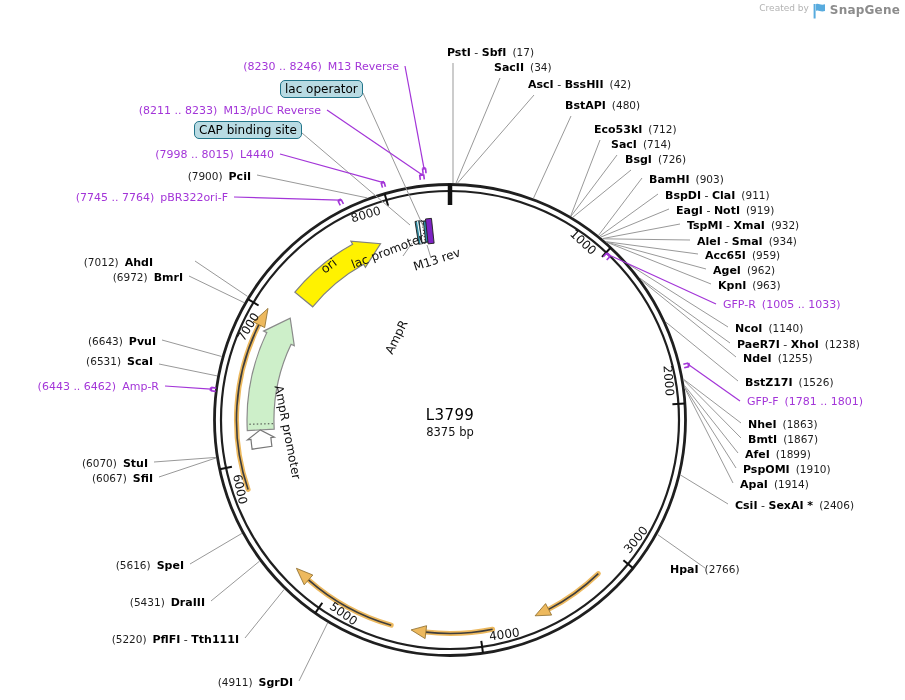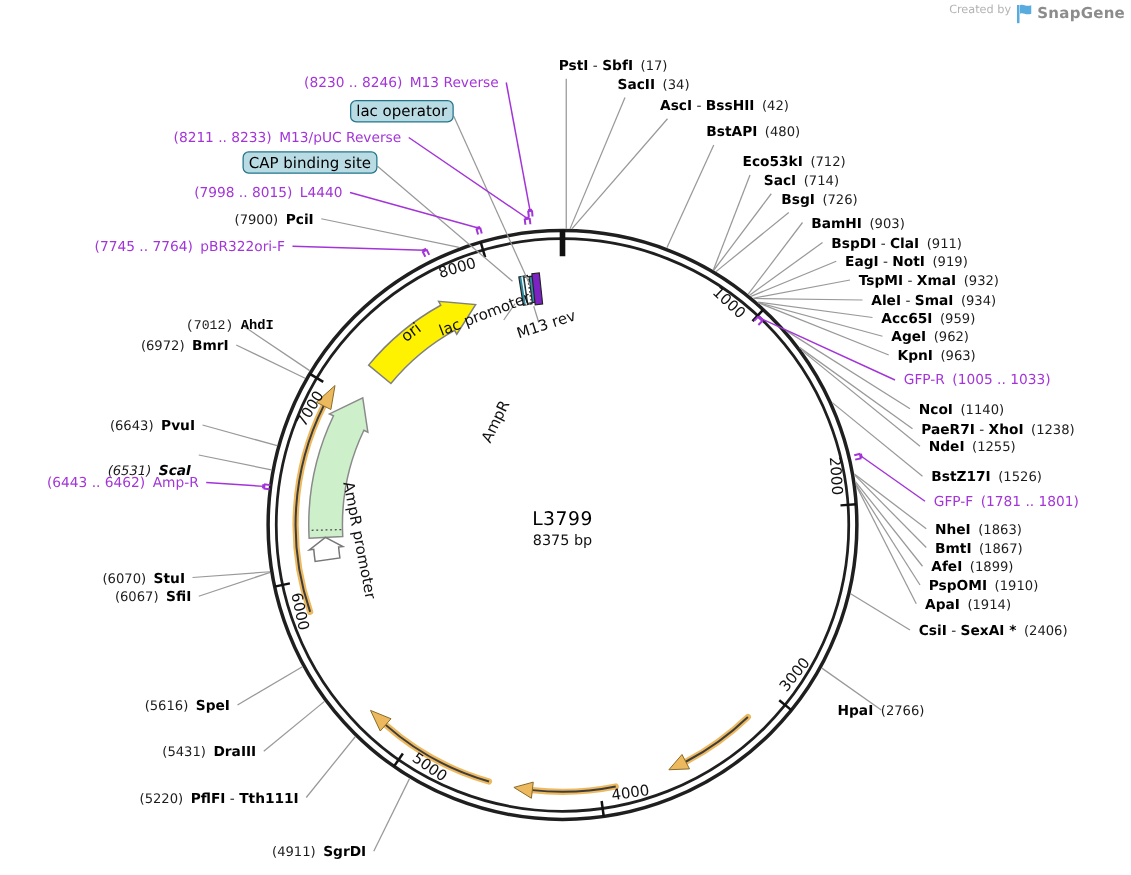--- a/index.html
+++ b/index.html
@@ -197,7 +197,7 @@
       <div class="site-label left" style="right: 752px; top: 376px; font-style: italic;"><span class="ps">(6531)</span><span class="nm">ScaI</span></div>
       <div class="site-label left" style="right: 749px; top: 340px;"><span class="ps">(6643)</span><span class="nm">PvuI</span></div>
       <div class="site-label left" style="right: 722px; top: 276px;"><span class="ps">(6972)</span><span class="nm">BmrI</span></div>
-      <div class="site-label left" style="right: 686px; top: 261px; font-family: Liberation Mono, monospace;"><span class="ps">(7012)</span><span class="nm">AhdI</span></div>
+      <div class="site-label left" style="right: 752px; top: 261px;"><span class="ps">(7012)</span><span class="nm">AhdI</span></div>
       <div class="site-label left" style="right: 654px; top: 175px;"><span class="ps">(7900)</span><span class="nm">PciI</span></div>
       <div class="primer-label" style="color: rgb(163, 53, 216); left: 723px; top: 304px;"><span>GFP-R</span><span class="gap"></span><span>(1005 .. 1033)</span></div>
       <div class="primer-label" style="color: rgb(163, 53, 216); left: 747px; top: 401px;"><span>GFP-F</span><span class="gap"></span><span>(1781 .. 1801)</span></div>

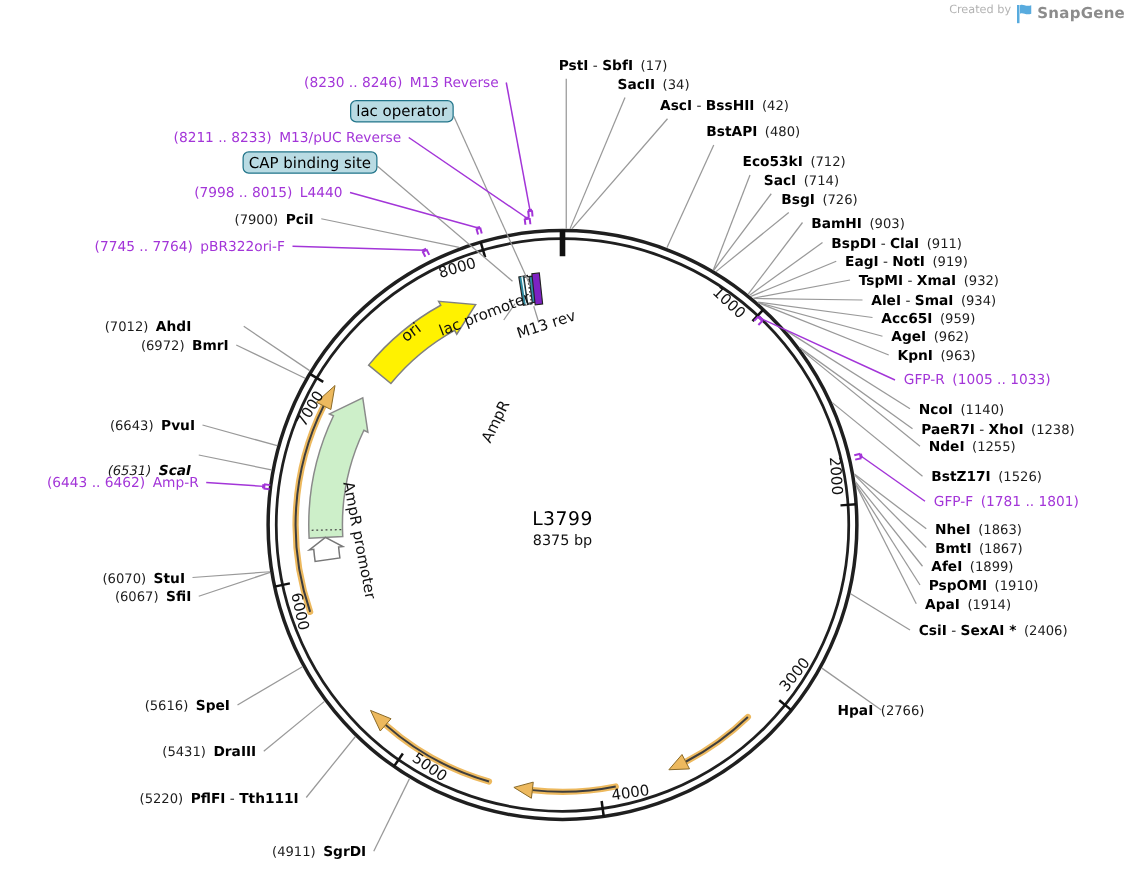--- a/index.html
+++ b/index.html
@@ -194,7 +194,7 @@
       <div class="site-label left" style="right: 721px; top: 564px;"><span class="ps">(5616)</span><span class="nm">SpeI</span></div>
       <div class="site-label left" style="right: 752px; top: 477px;"><span class="ps">(6067)</span><span class="nm">SfiI</span></div>
       <div class="site-label left" style="right: 757px; top: 462px;"><span class="ps">(6070)</span><span class="nm">StuI</span></div>
-      <div class="site-label left" style="right: 752px; top: 376px; font-style: italic;"><span class="ps">(6531)</span><span class="nm">ScaI</span></div>
+      <div class="site-label left" style="right: 752px; top: 360px;"><span class="ps">(6531)</span><span class="nm">ScaI</span></div>
       <div class="site-label left" style="right: 749px; top: 340px;"><span class="ps">(6643)</span><span class="nm">PvuI</span></div>
       <div class="site-label left" style="right: 722px; top: 276px;"><span class="ps">(6972)</span><span class="nm">BmrI</span></div>
       <div class="site-label left" style="right: 752px; top: 261px;"><span class="ps">(7012)</span><span class="nm">AhdI</span></div>

